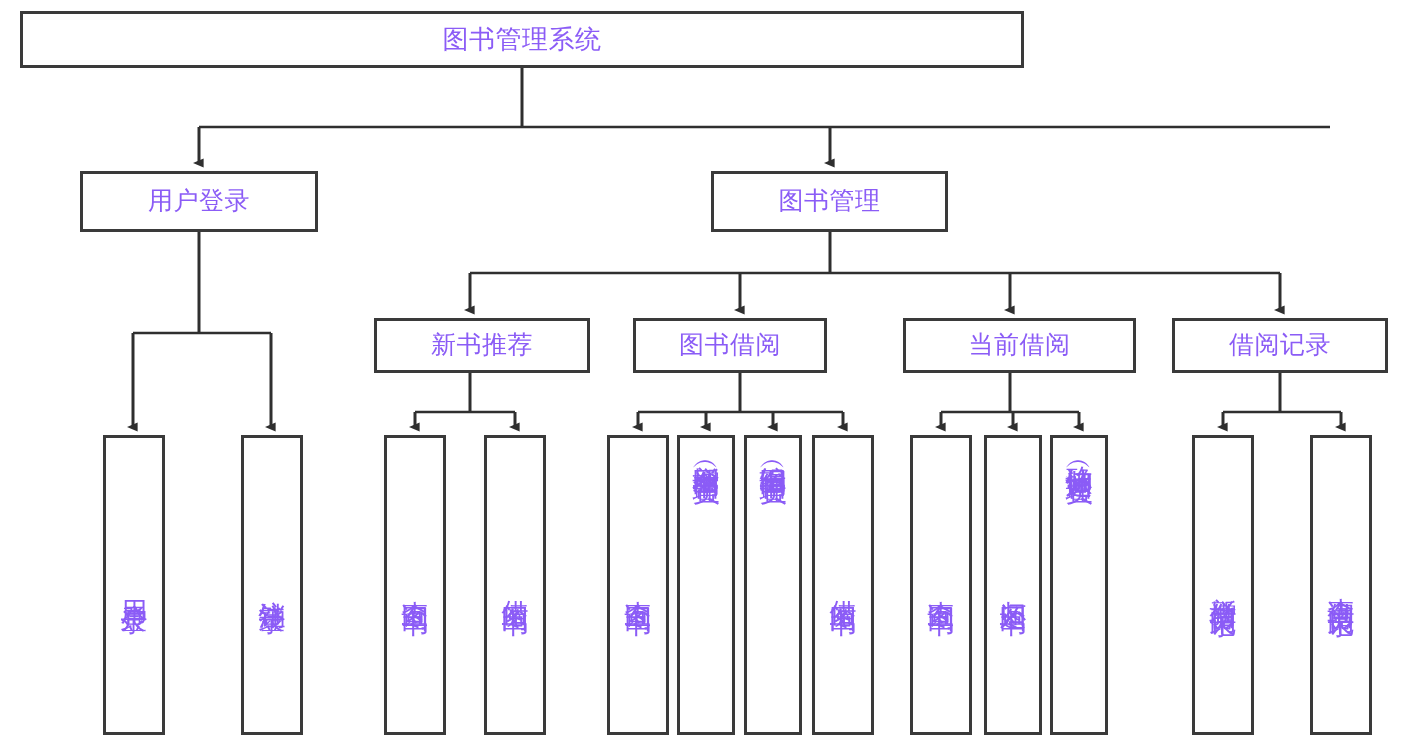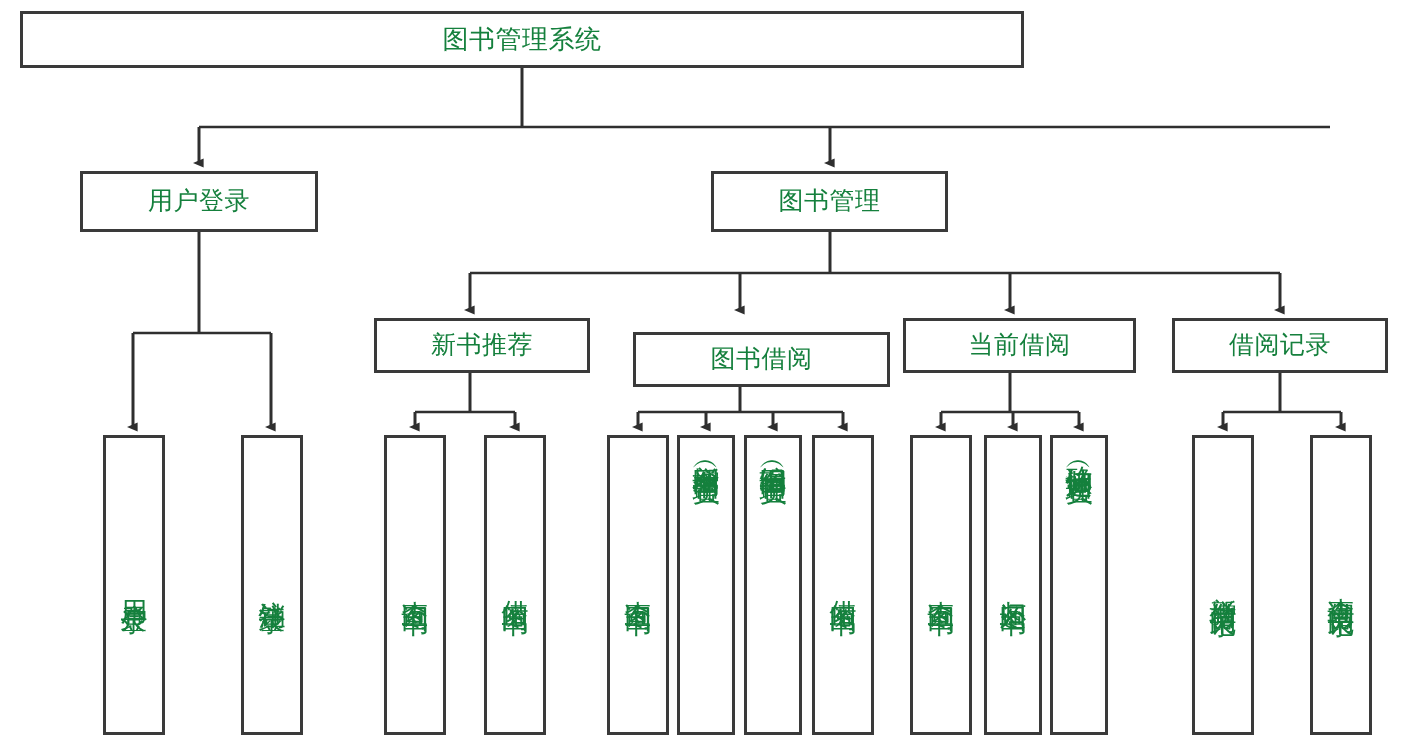--- a/index.html
+++ b/index.html
@@ -38,7 +38,7 @@
     display:block;
     line-height:1.06;
     letter-spacing:0.5px;
-    color:#15803d;
+    color:#8b5cf6;
     white-space:nowrap;
   }
   

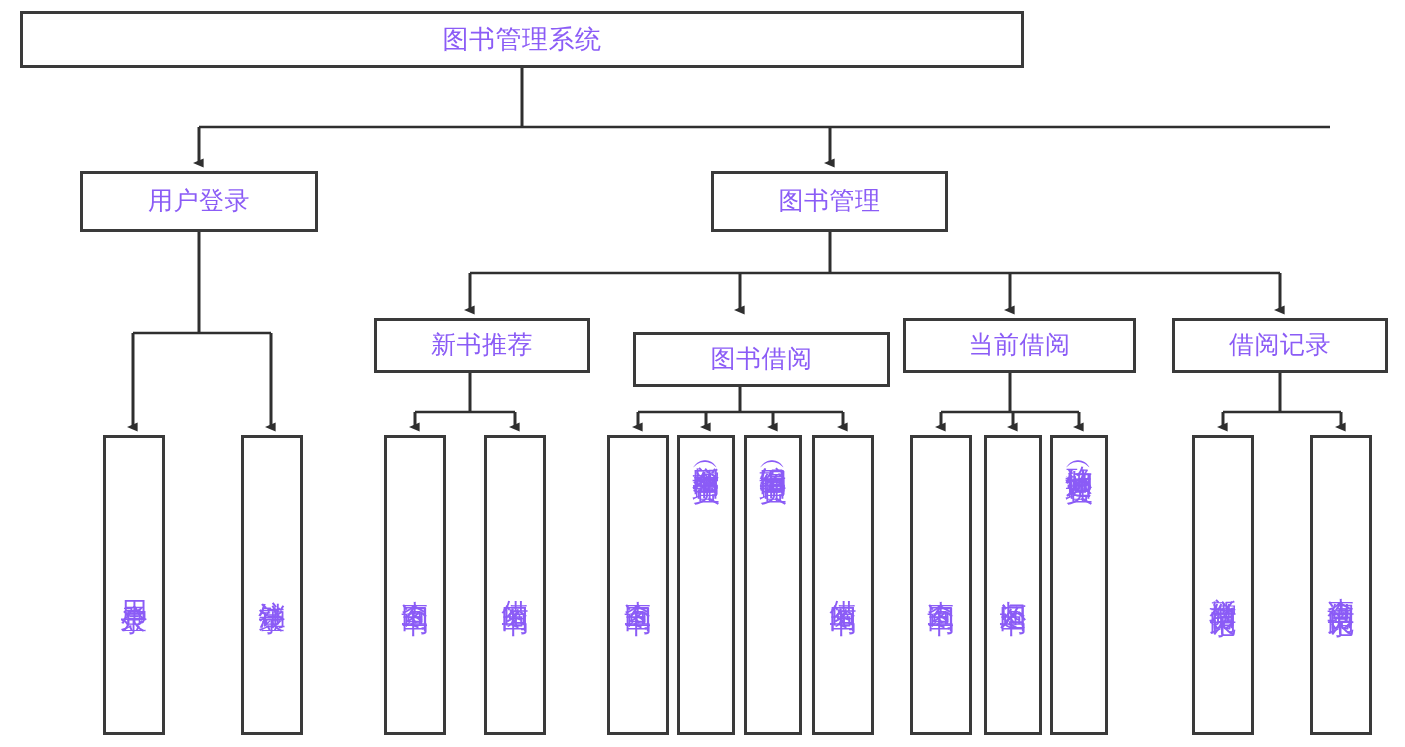--- a/index.html
+++ b/index.html
@@ -149,7 +149,7 @@
       <div class="node h" id="node-new-book-recommend" style="left: 362px; top: 318px; width: 216px; height: 55px; margin-left: 12px;">
         <span class="label">新书推荐</span>
       </div>
-      <div class="node h" id="node-book-borrow" style="left: 633px; top: 332px; width: 257px; height: 55px;">
+      <div class="node h" id="node-book-borrow" style="left: 633px; top: 318px; width: 194px; height: 55px;">
         <span class="label">图书借阅</span>
       </div>
       <div class="node h" id="node-current-borrow" style="left: 903px; top: 318px; width: 233px; height: 55px; font-family: Liberation Serif, serif;">

